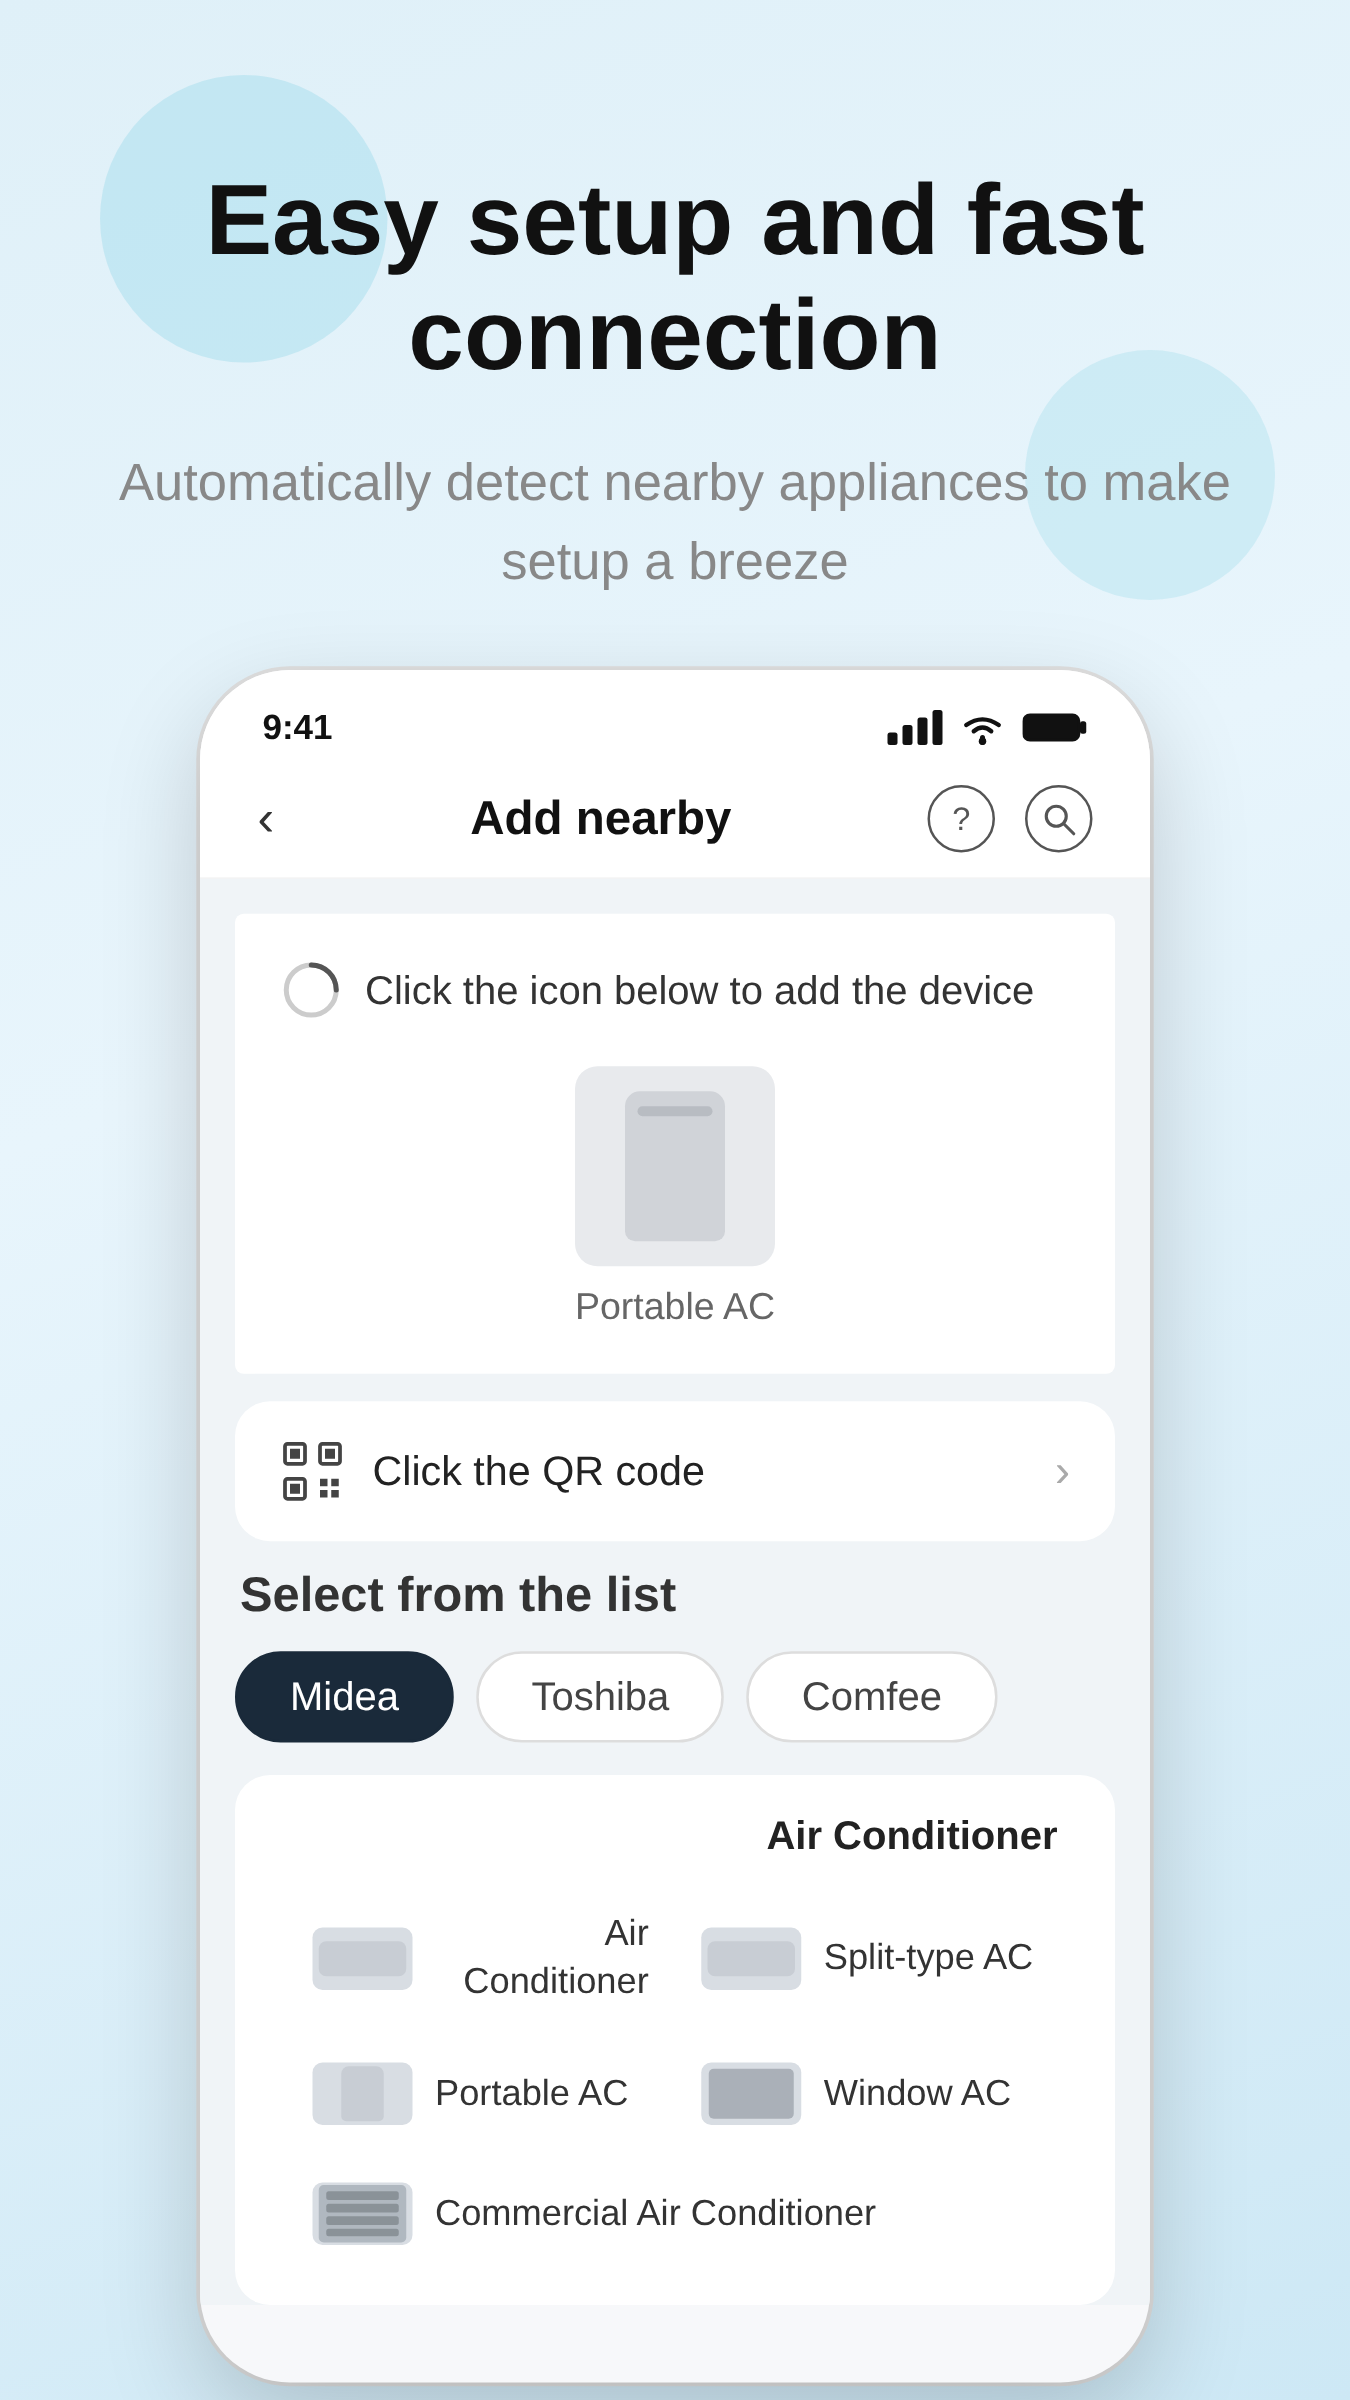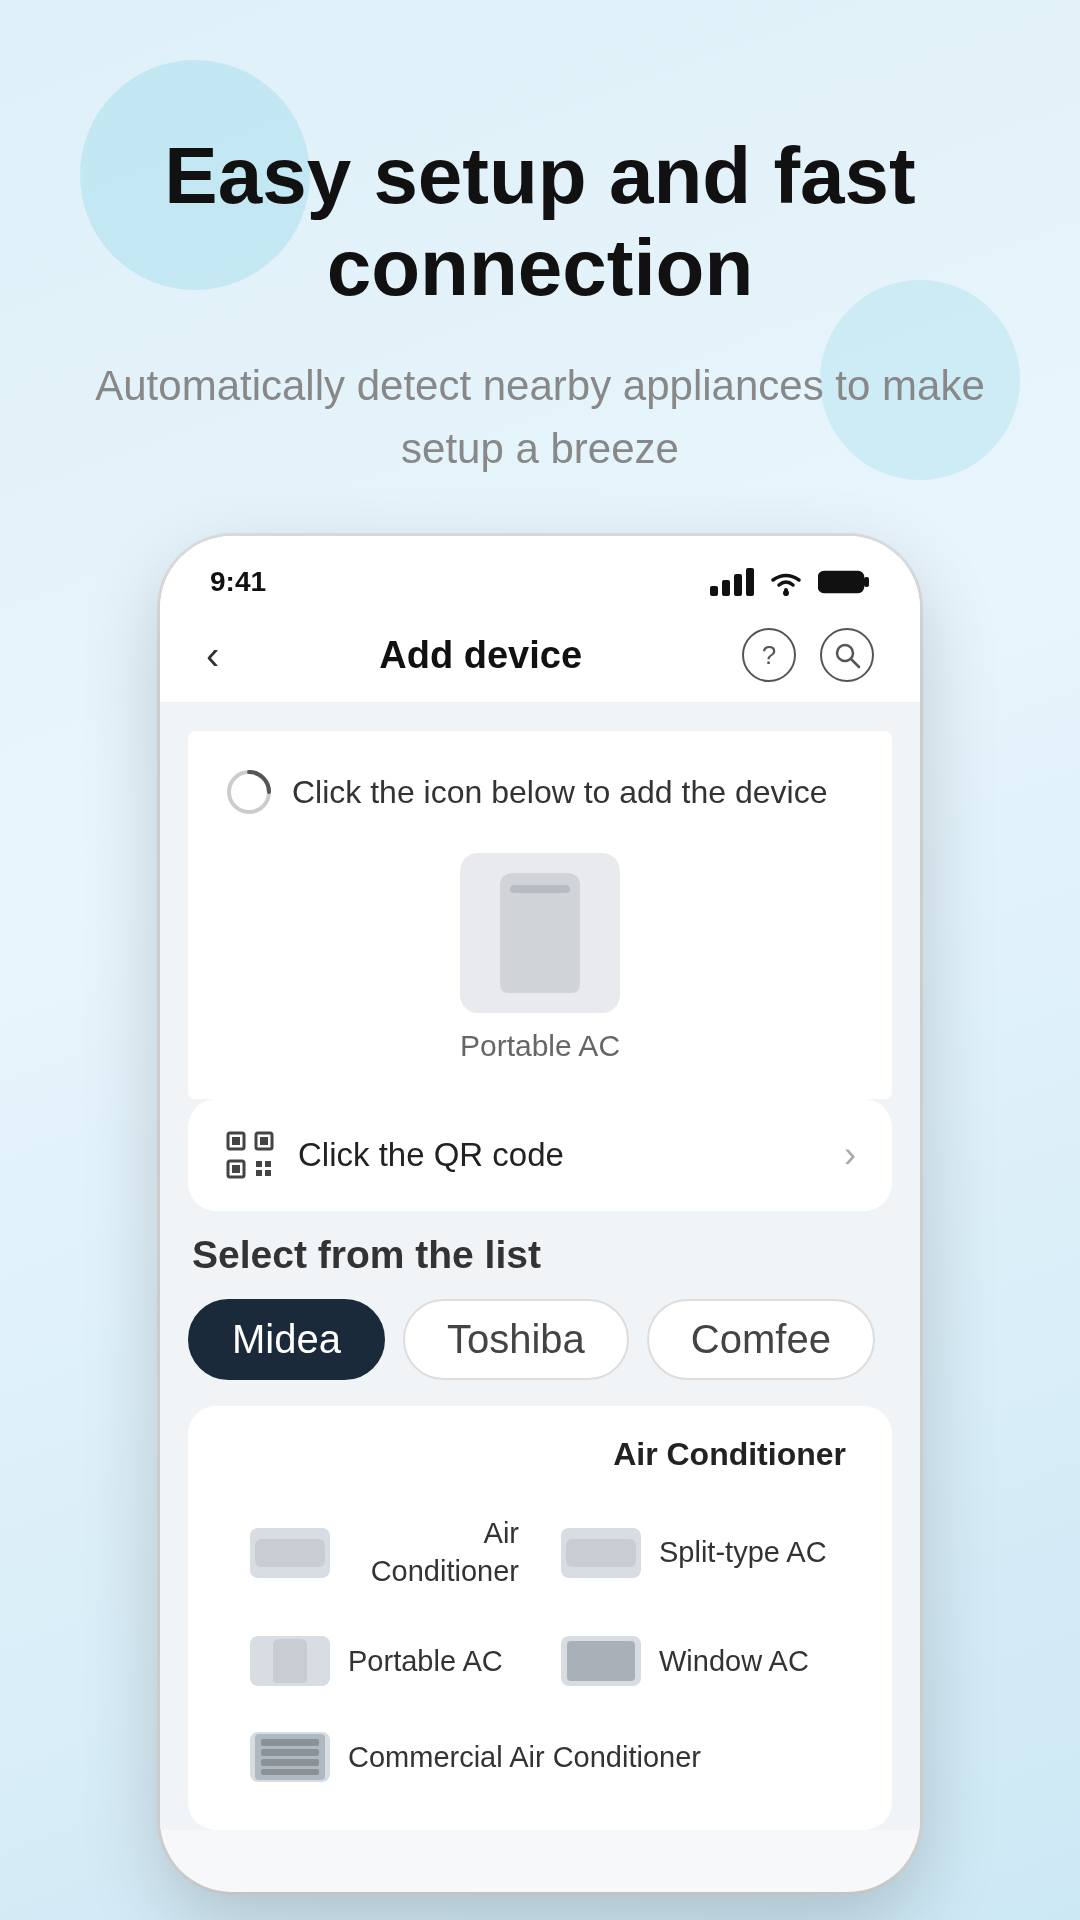--- a/index.html
+++ b/index.html
@@ -409,7 +409,7 @@
 
     <div class="nav-bar">
       <span class="nav-back">‹</span>
-      <span class="nav-title">Add device</span>
+      <span class="nav-title">Add nearby</span>
       <div class="nav-actions">
         <div class="nav-icon-btn">?</div>
         <div class="nav-icon-btn">

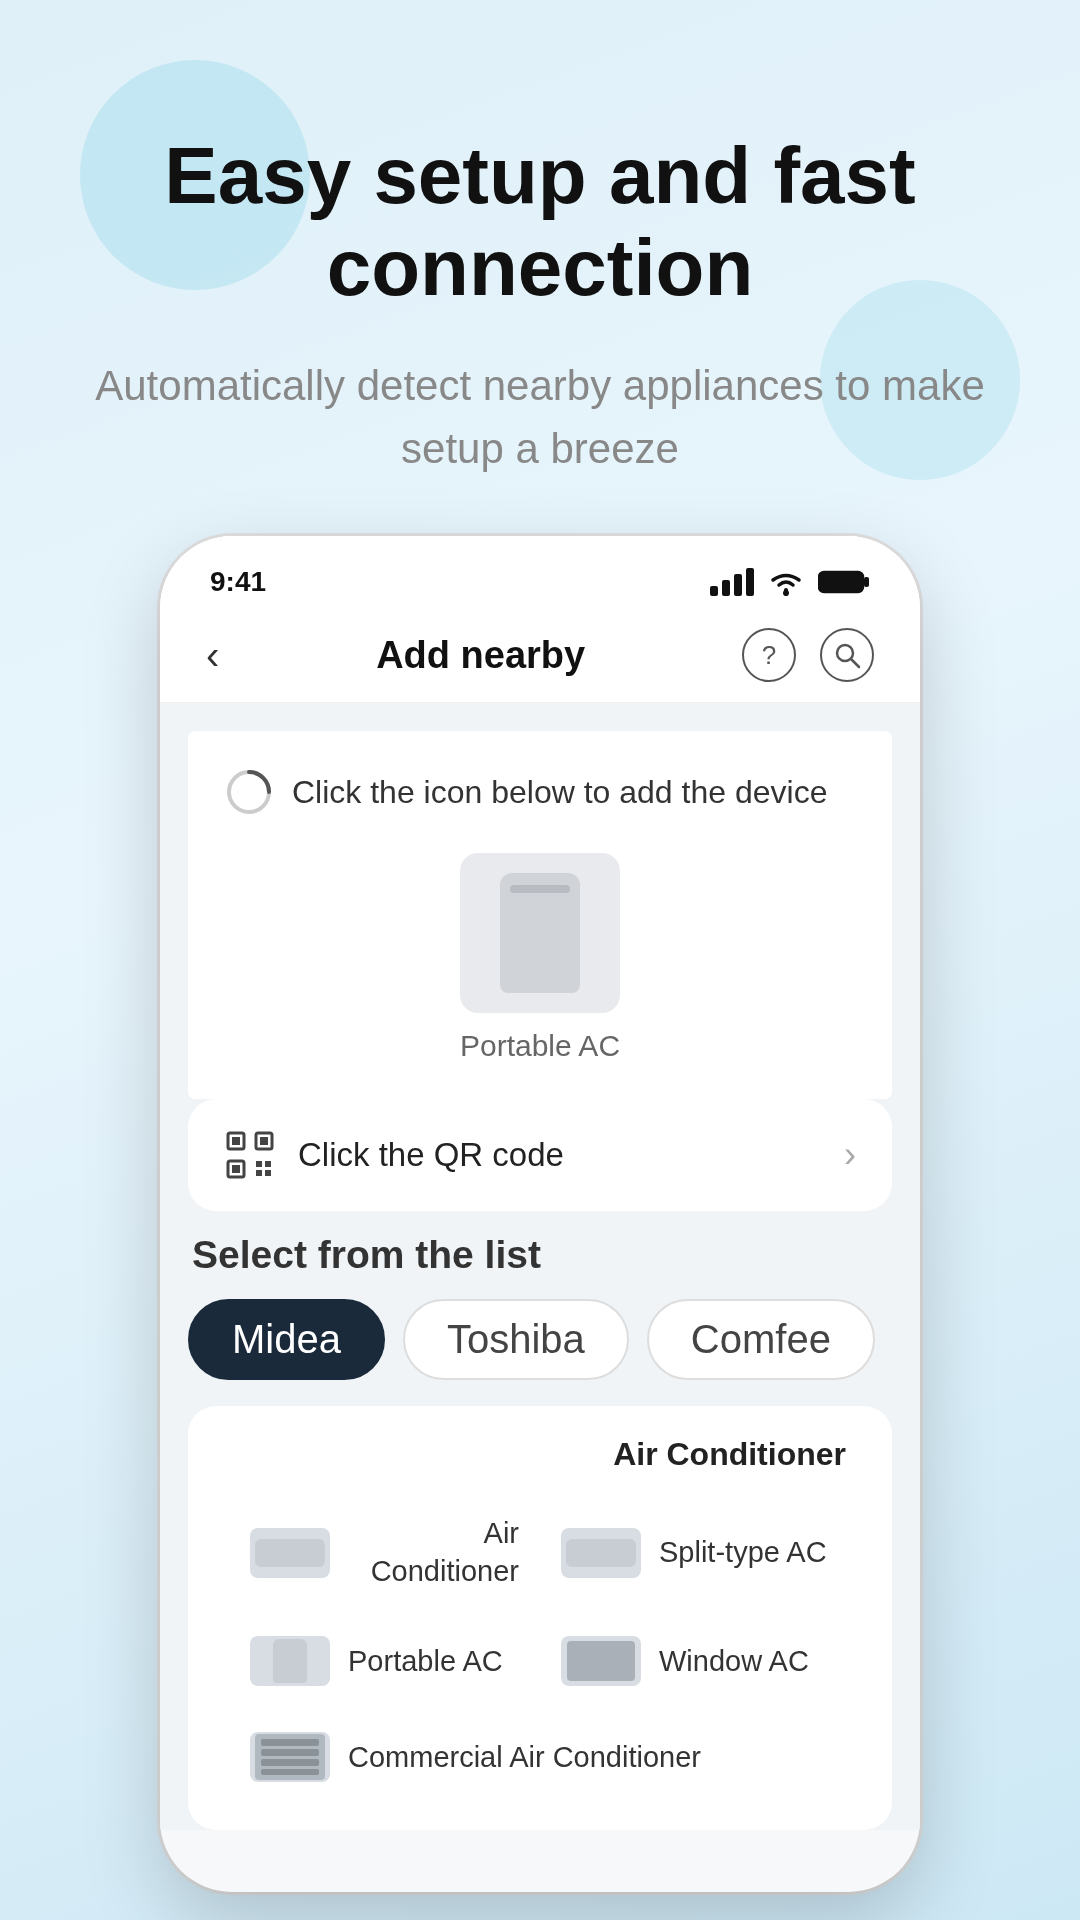--- a/index.html
+++ b/index.html
@@ -156,6 +156,7 @@
       background: #fff;
       border-radius: 7px;
       padding: 36px 36px;
+      margin-bottom: 22px;
     }
     .detect-hint {
       display: flex;

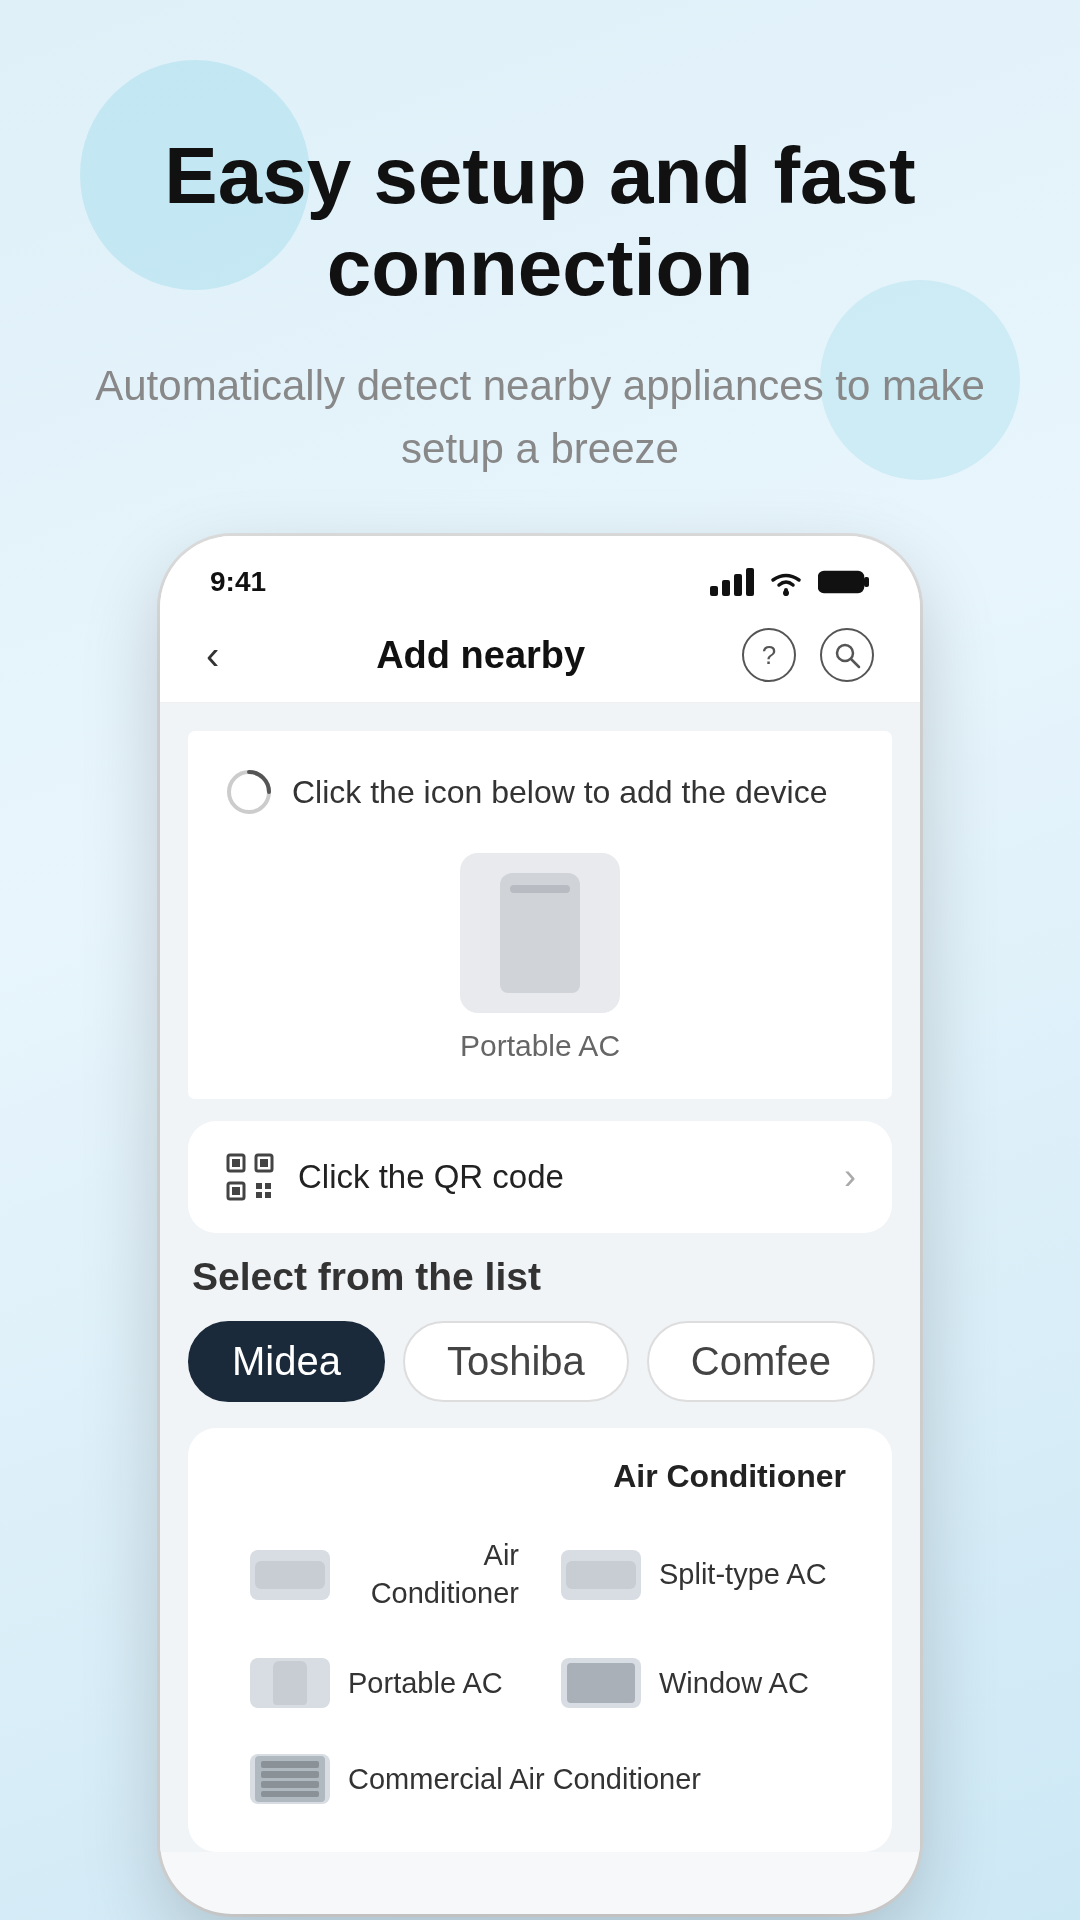--- a/index.html
+++ b/index.html
@@ -264,7 +264,7 @@
     .chip {
       padding: 16px 42px;
       border-radius: 50px;
-      font-size: 40px;
+      font-size: 32px;
       font-weight: 500;
       cursor: pointer;
       border: 2px solid #ddd;

